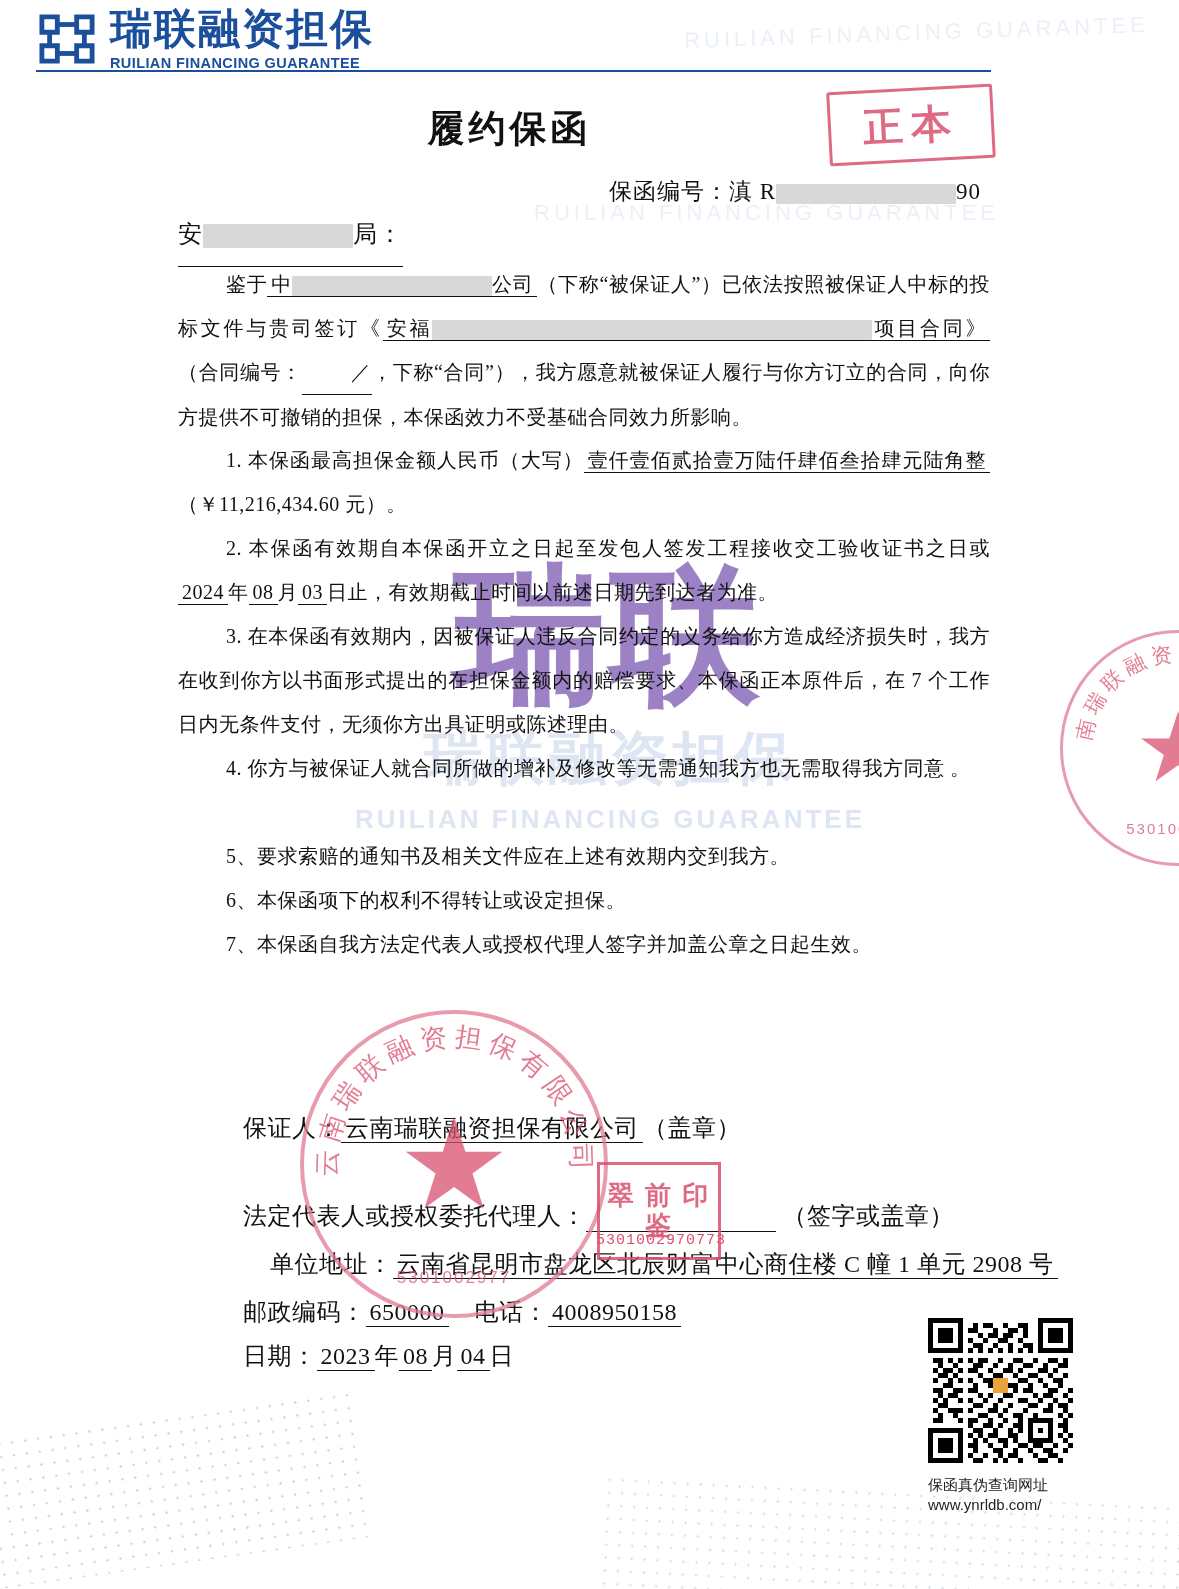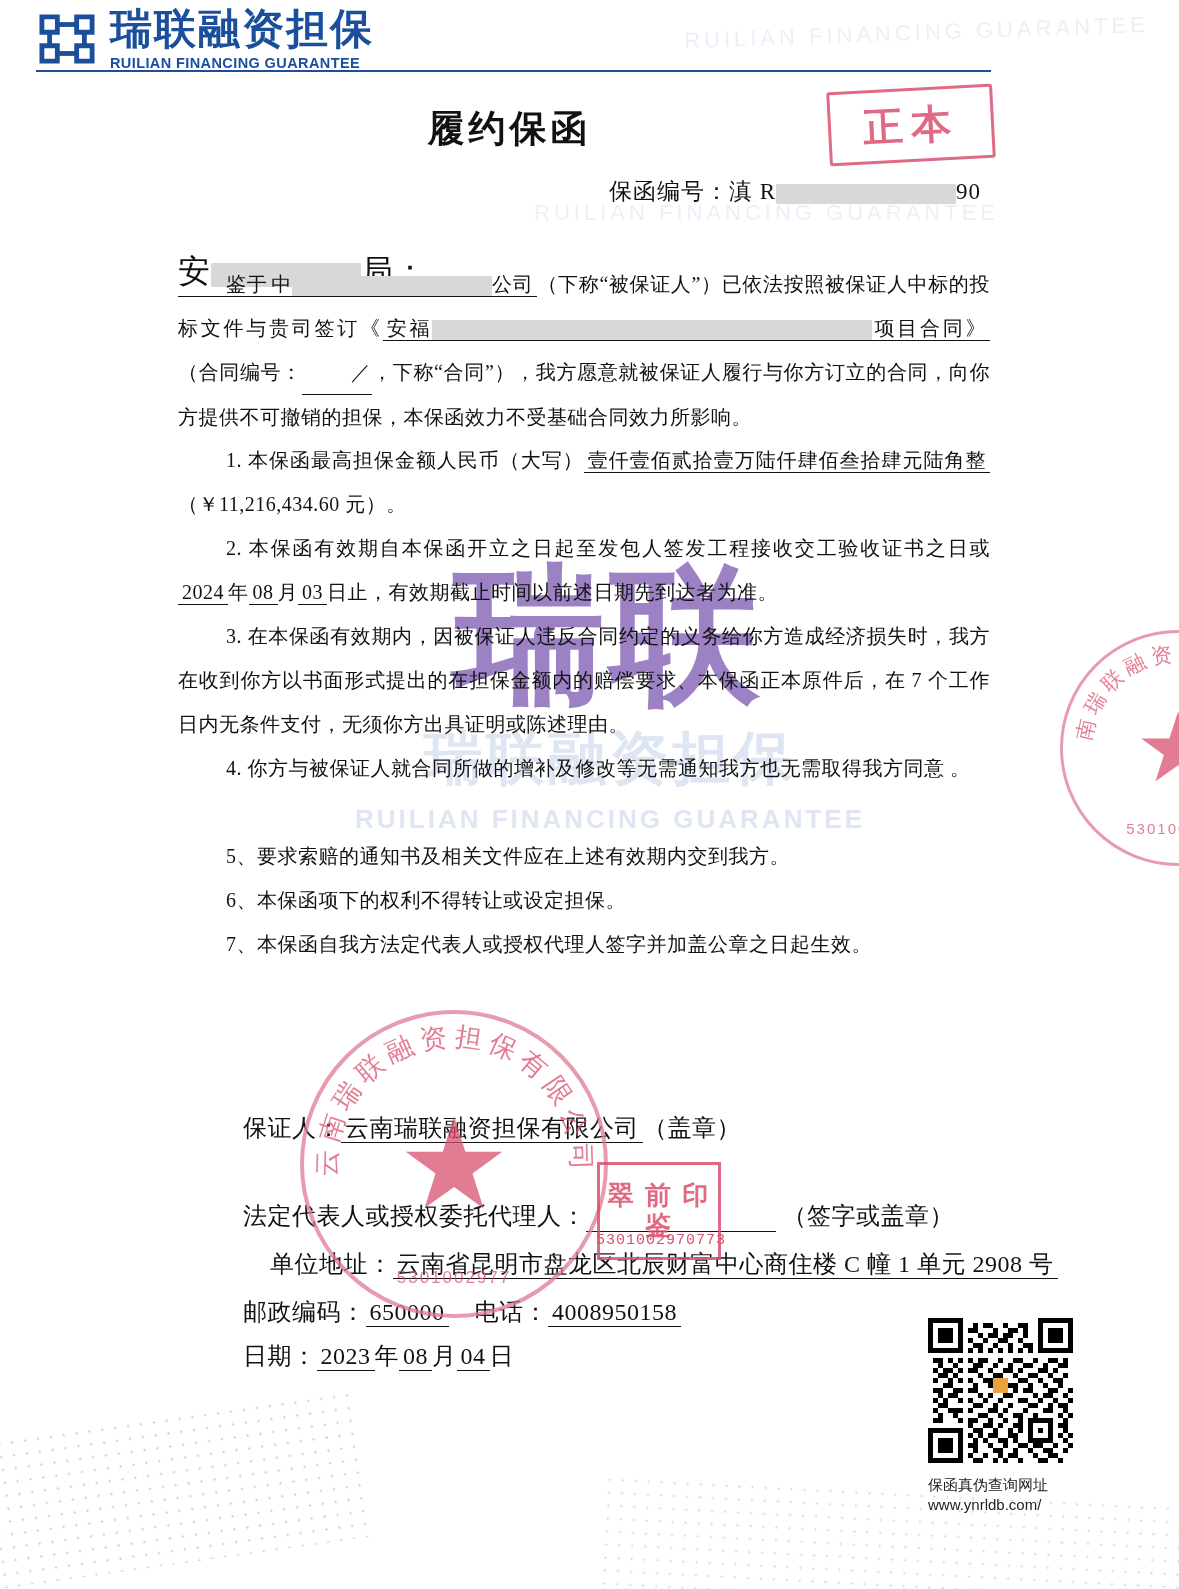--- a/index.html
+++ b/index.html
@@ -134,11 +134,10 @@
 
   .addressee{
     position:absolute;left:178px;top:218px;
-    font-size:32px;letter-spacing:1px;
+    font-size:24px;letter-spacing:1px;
     border-bottom:1.6px solid #111;
-    padding-bottom:2px;
+    padding-bottom:16px;
     white-space:nowrap;
-    margin-top:32px;
   }
 
   .para{

